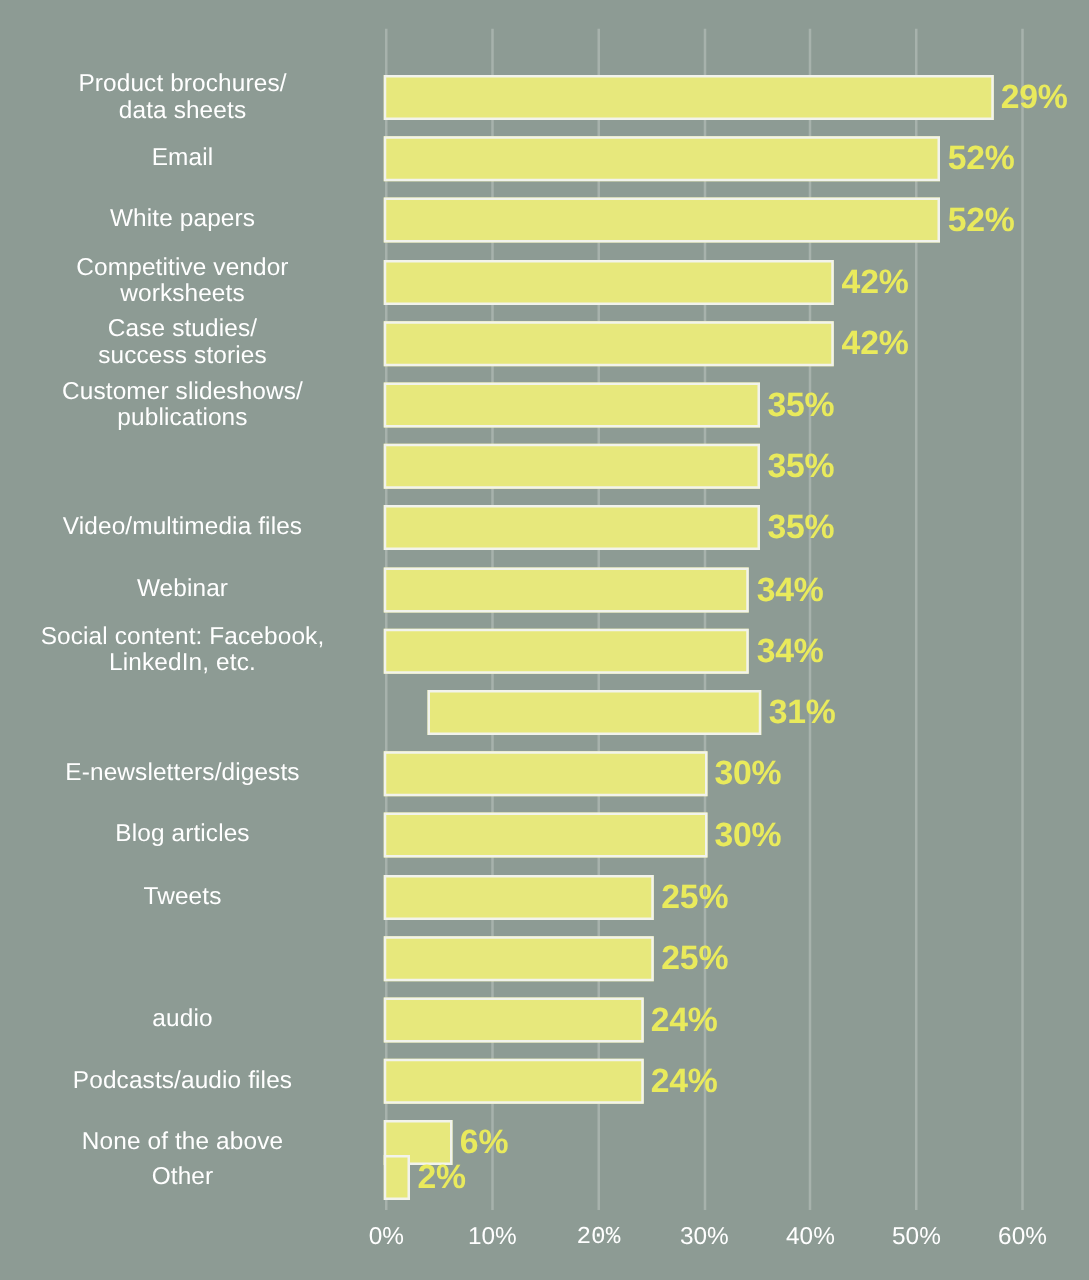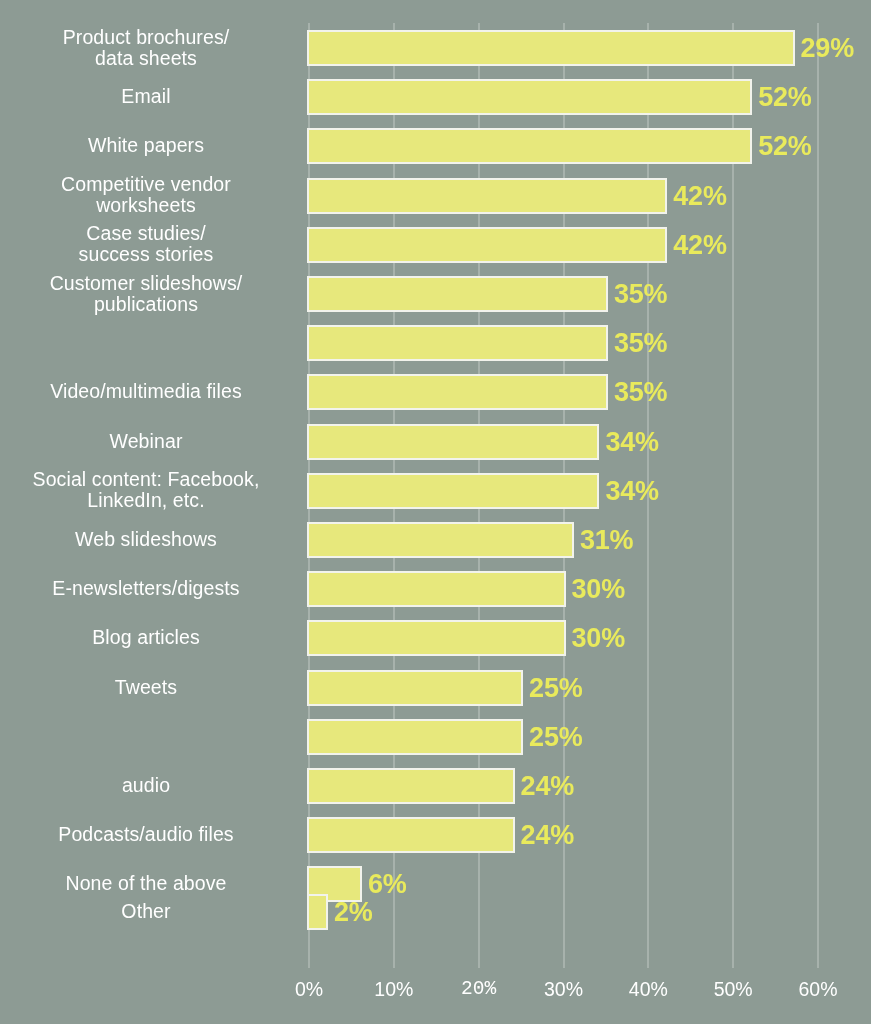--- a/index.html
+++ b/index.html
@@ -59,6 +59,7 @@
     left: 0;
     width: 849px;
     height: 49.2px;
+    margin-top: 30px;
   }
 
   .cat-label {

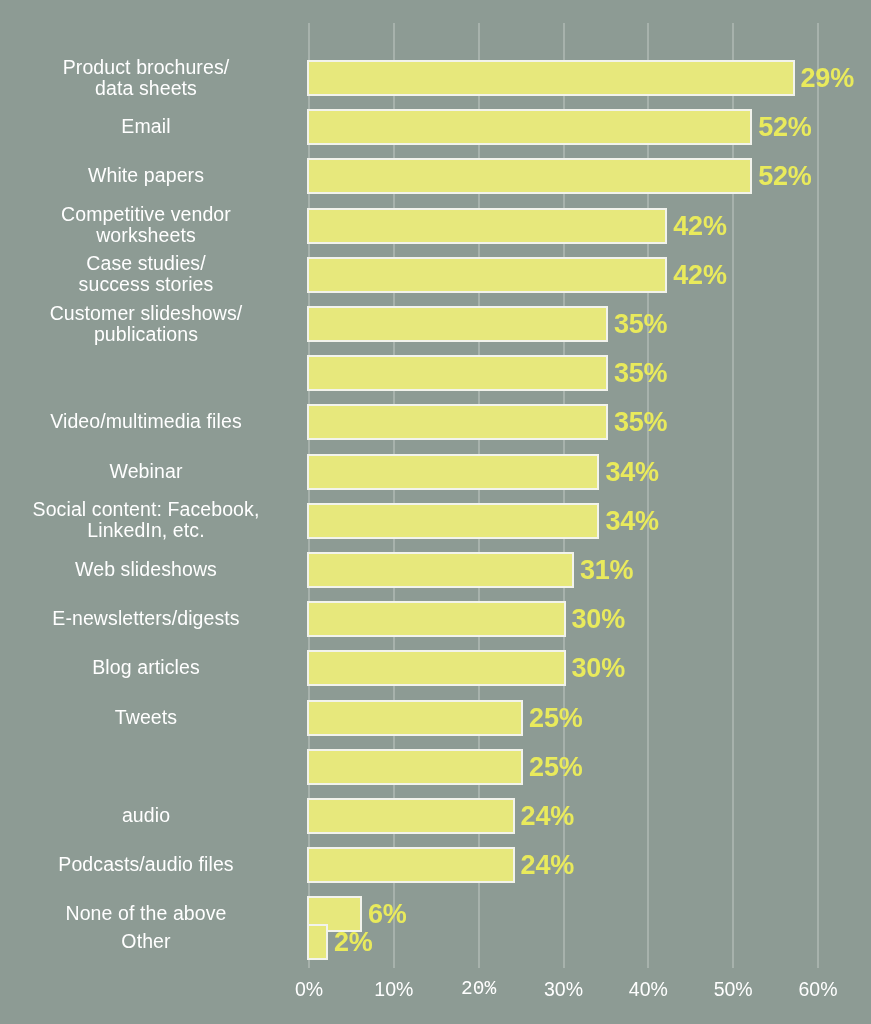--- a/index.html
+++ b/index.html
@@ -216,7 +216,6 @@
         </div>
       </div>
       <div class="row" style="top: 515px;">
-        <div class="cat-label">Web slideshows</div>
         <div class="bar-wrap" style="width: 262.983px;">
           <div class="bar" style="width: 262.983px;"></div>
           <div class="bar-value">31%</div>

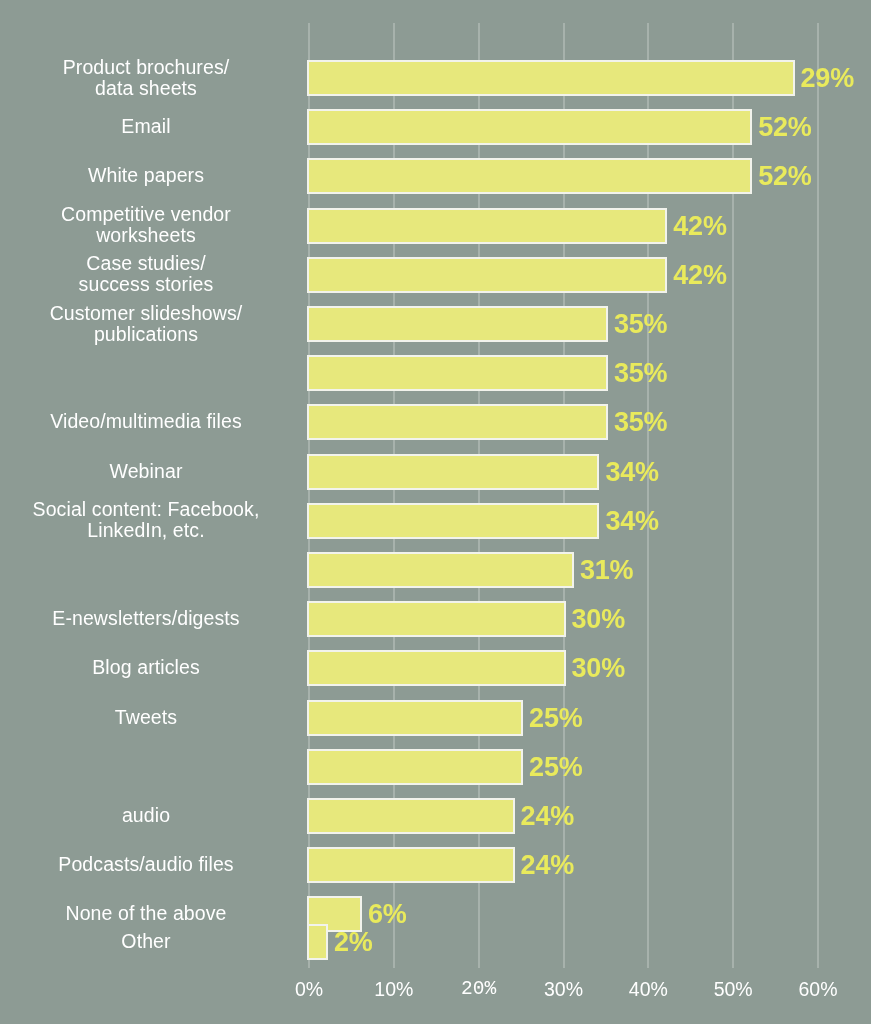--- a/index.html
+++ b/index.html
@@ -216,7 +216,7 @@
         </div>
       </div>
       <div class="row" style="top: 515px;">
-        <div class="bar-wrap" style="width: 262.983px;">
+        <div class="bar-wrap" style="width: 262.983px; padding-left: 35px;">
           <div class="bar" style="width: 262.983px;"></div>
           <div class="bar-value">31%</div>
         </div>

